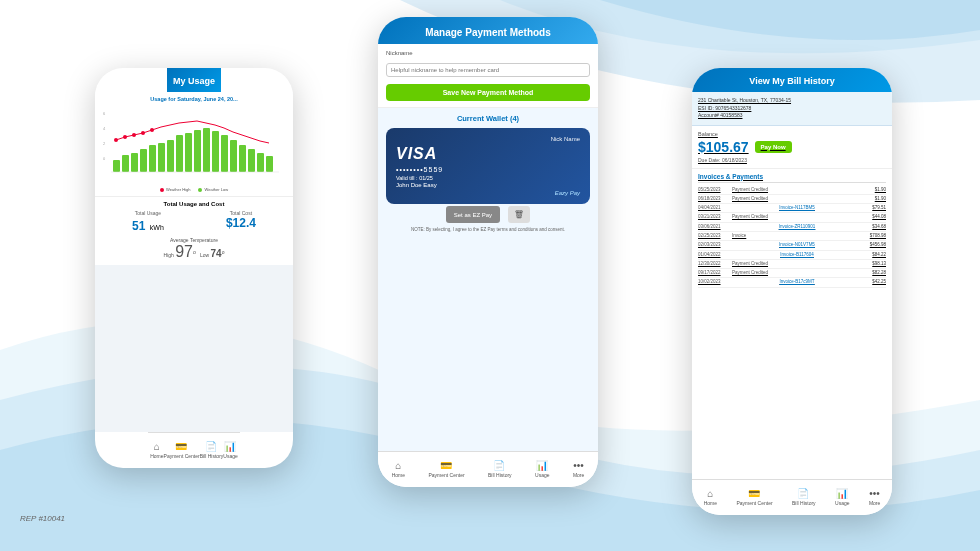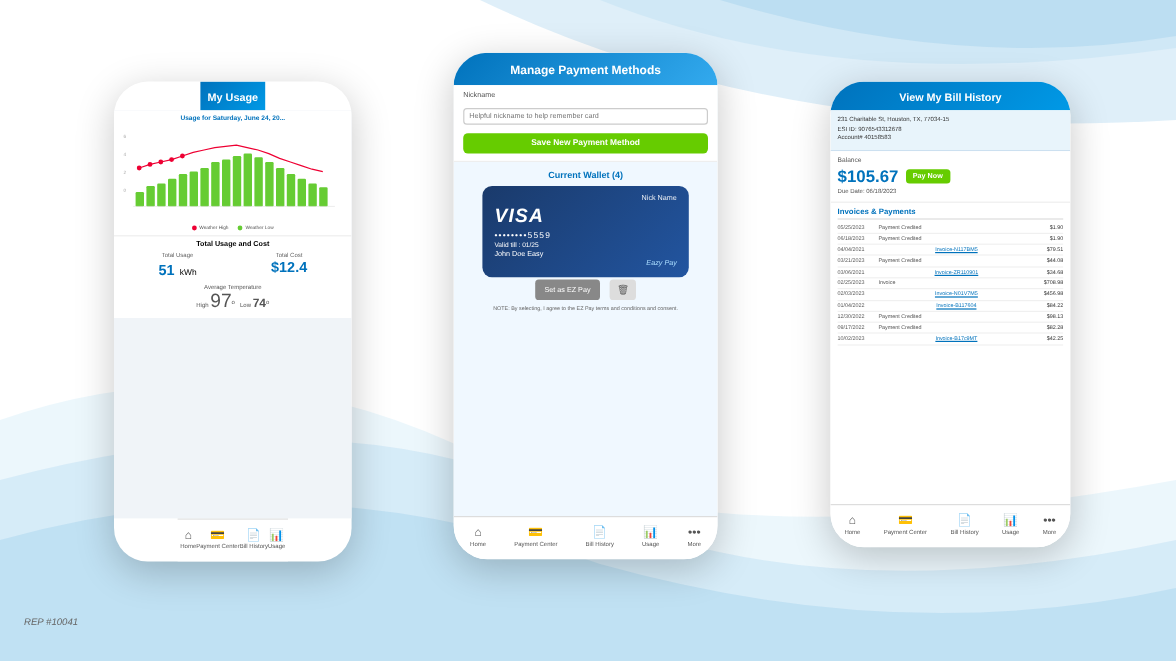--- a/index.html
+++ b/index.html
@@ -58,9 +58,9 @@
     
     .phone-center {
       width: 220px;
-      height: 422px;
+      height: 470px;
       left: 378px;
-      top: 44px;
+      top: 17px;
       z-index: 4;
     }
 

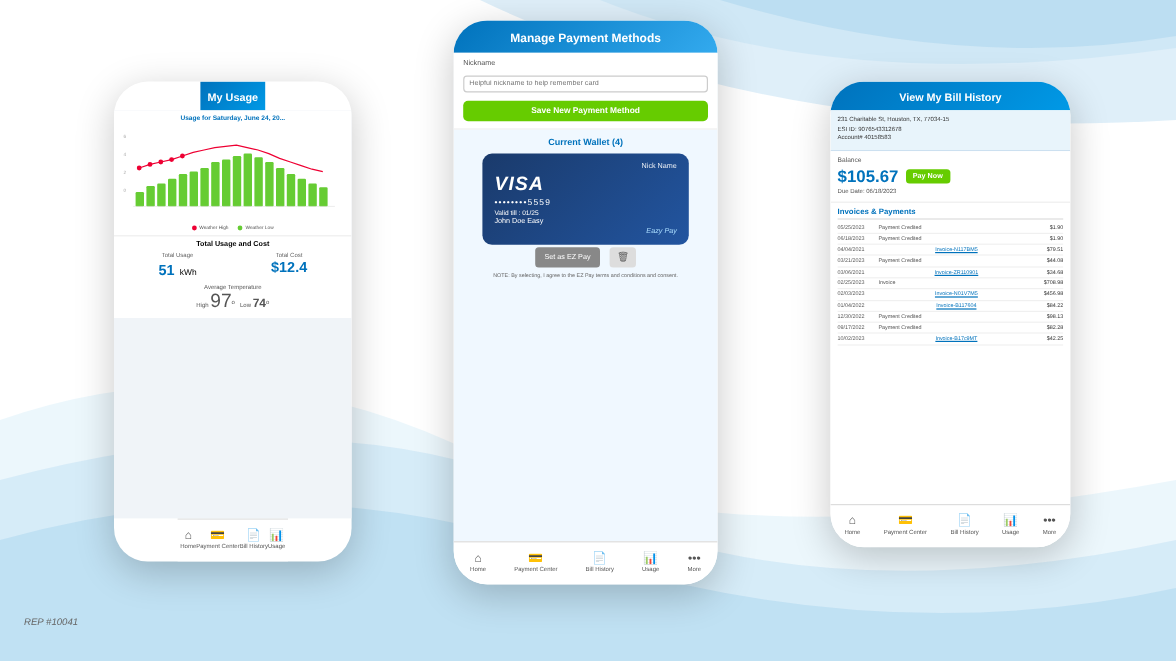--- a/index.html
+++ b/index.html
@@ -67,7 +67,7 @@
     
     .phone-right {
       width: 200px;
-      height: 388px;
+      height: 447px;
       right: 88px;
       top: 68px;
       z-index: 2;

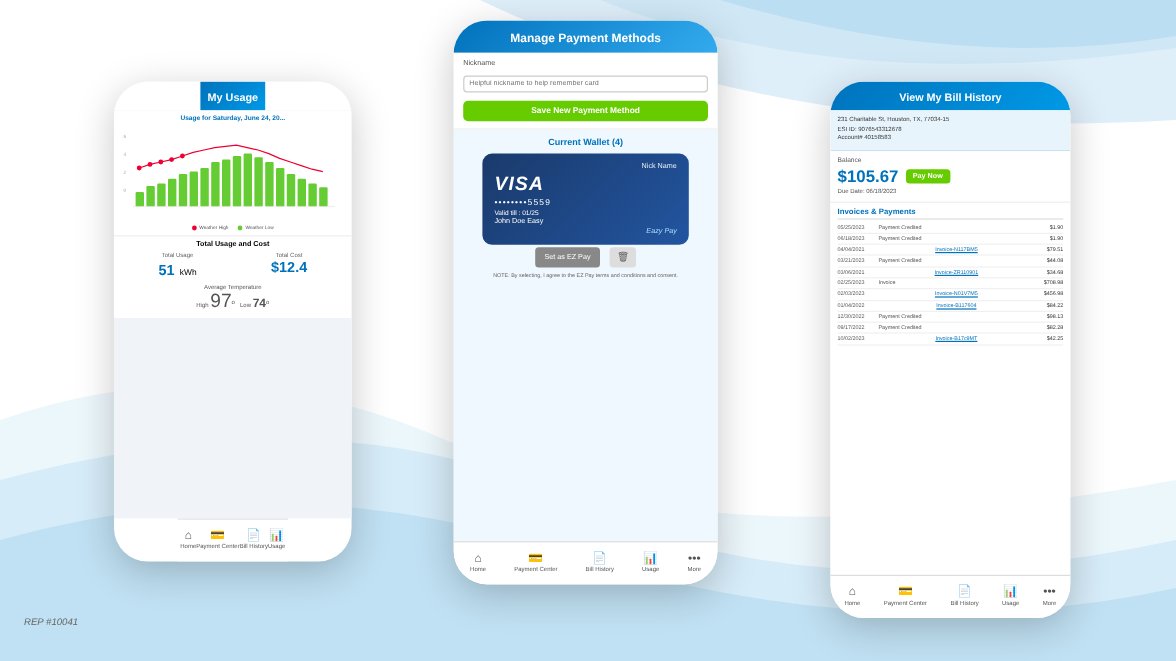--- a/index.html
+++ b/index.html
@@ -230,7 +230,7 @@
       text-align: center;
     }
     .wallet-section {
-      padding: 6px 24px;
+      padding: 6px 8px;
     }
     .wallet-title {
       font-size: 7.5px;

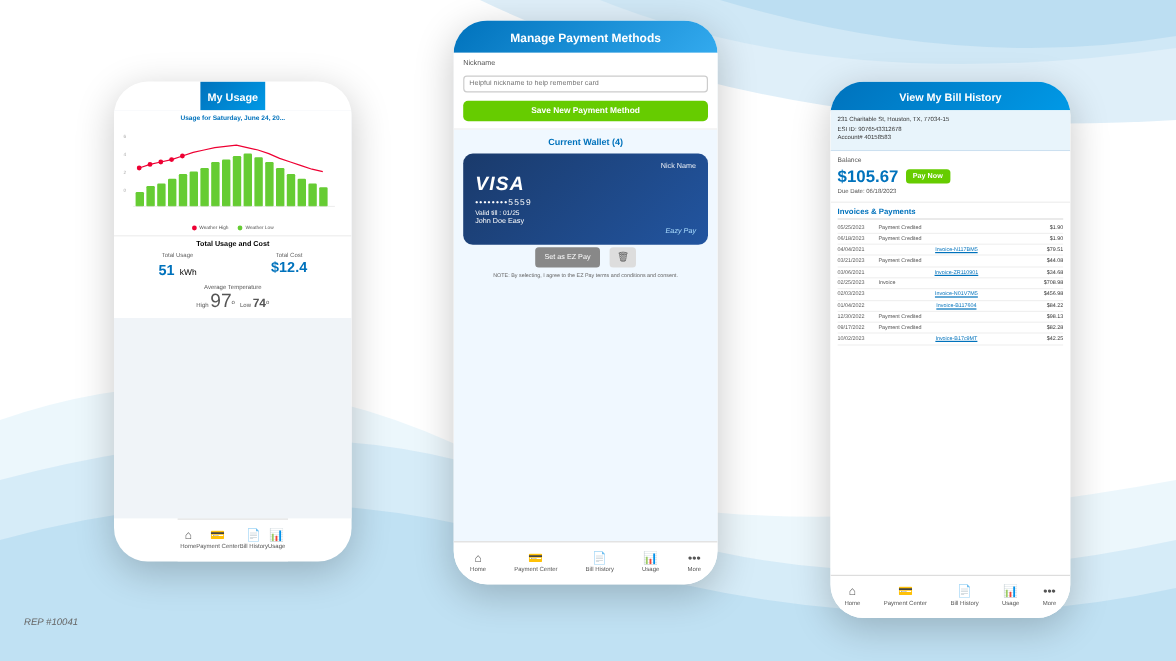--- a/index.html
+++ b/index.html
@@ -327,6 +327,7 @@
       overflow: hidden;
       display: flex;
       flex-direction: column;
+      text-decoration: underline;
     }
     .account-info {
       background: #e8f4fb;

